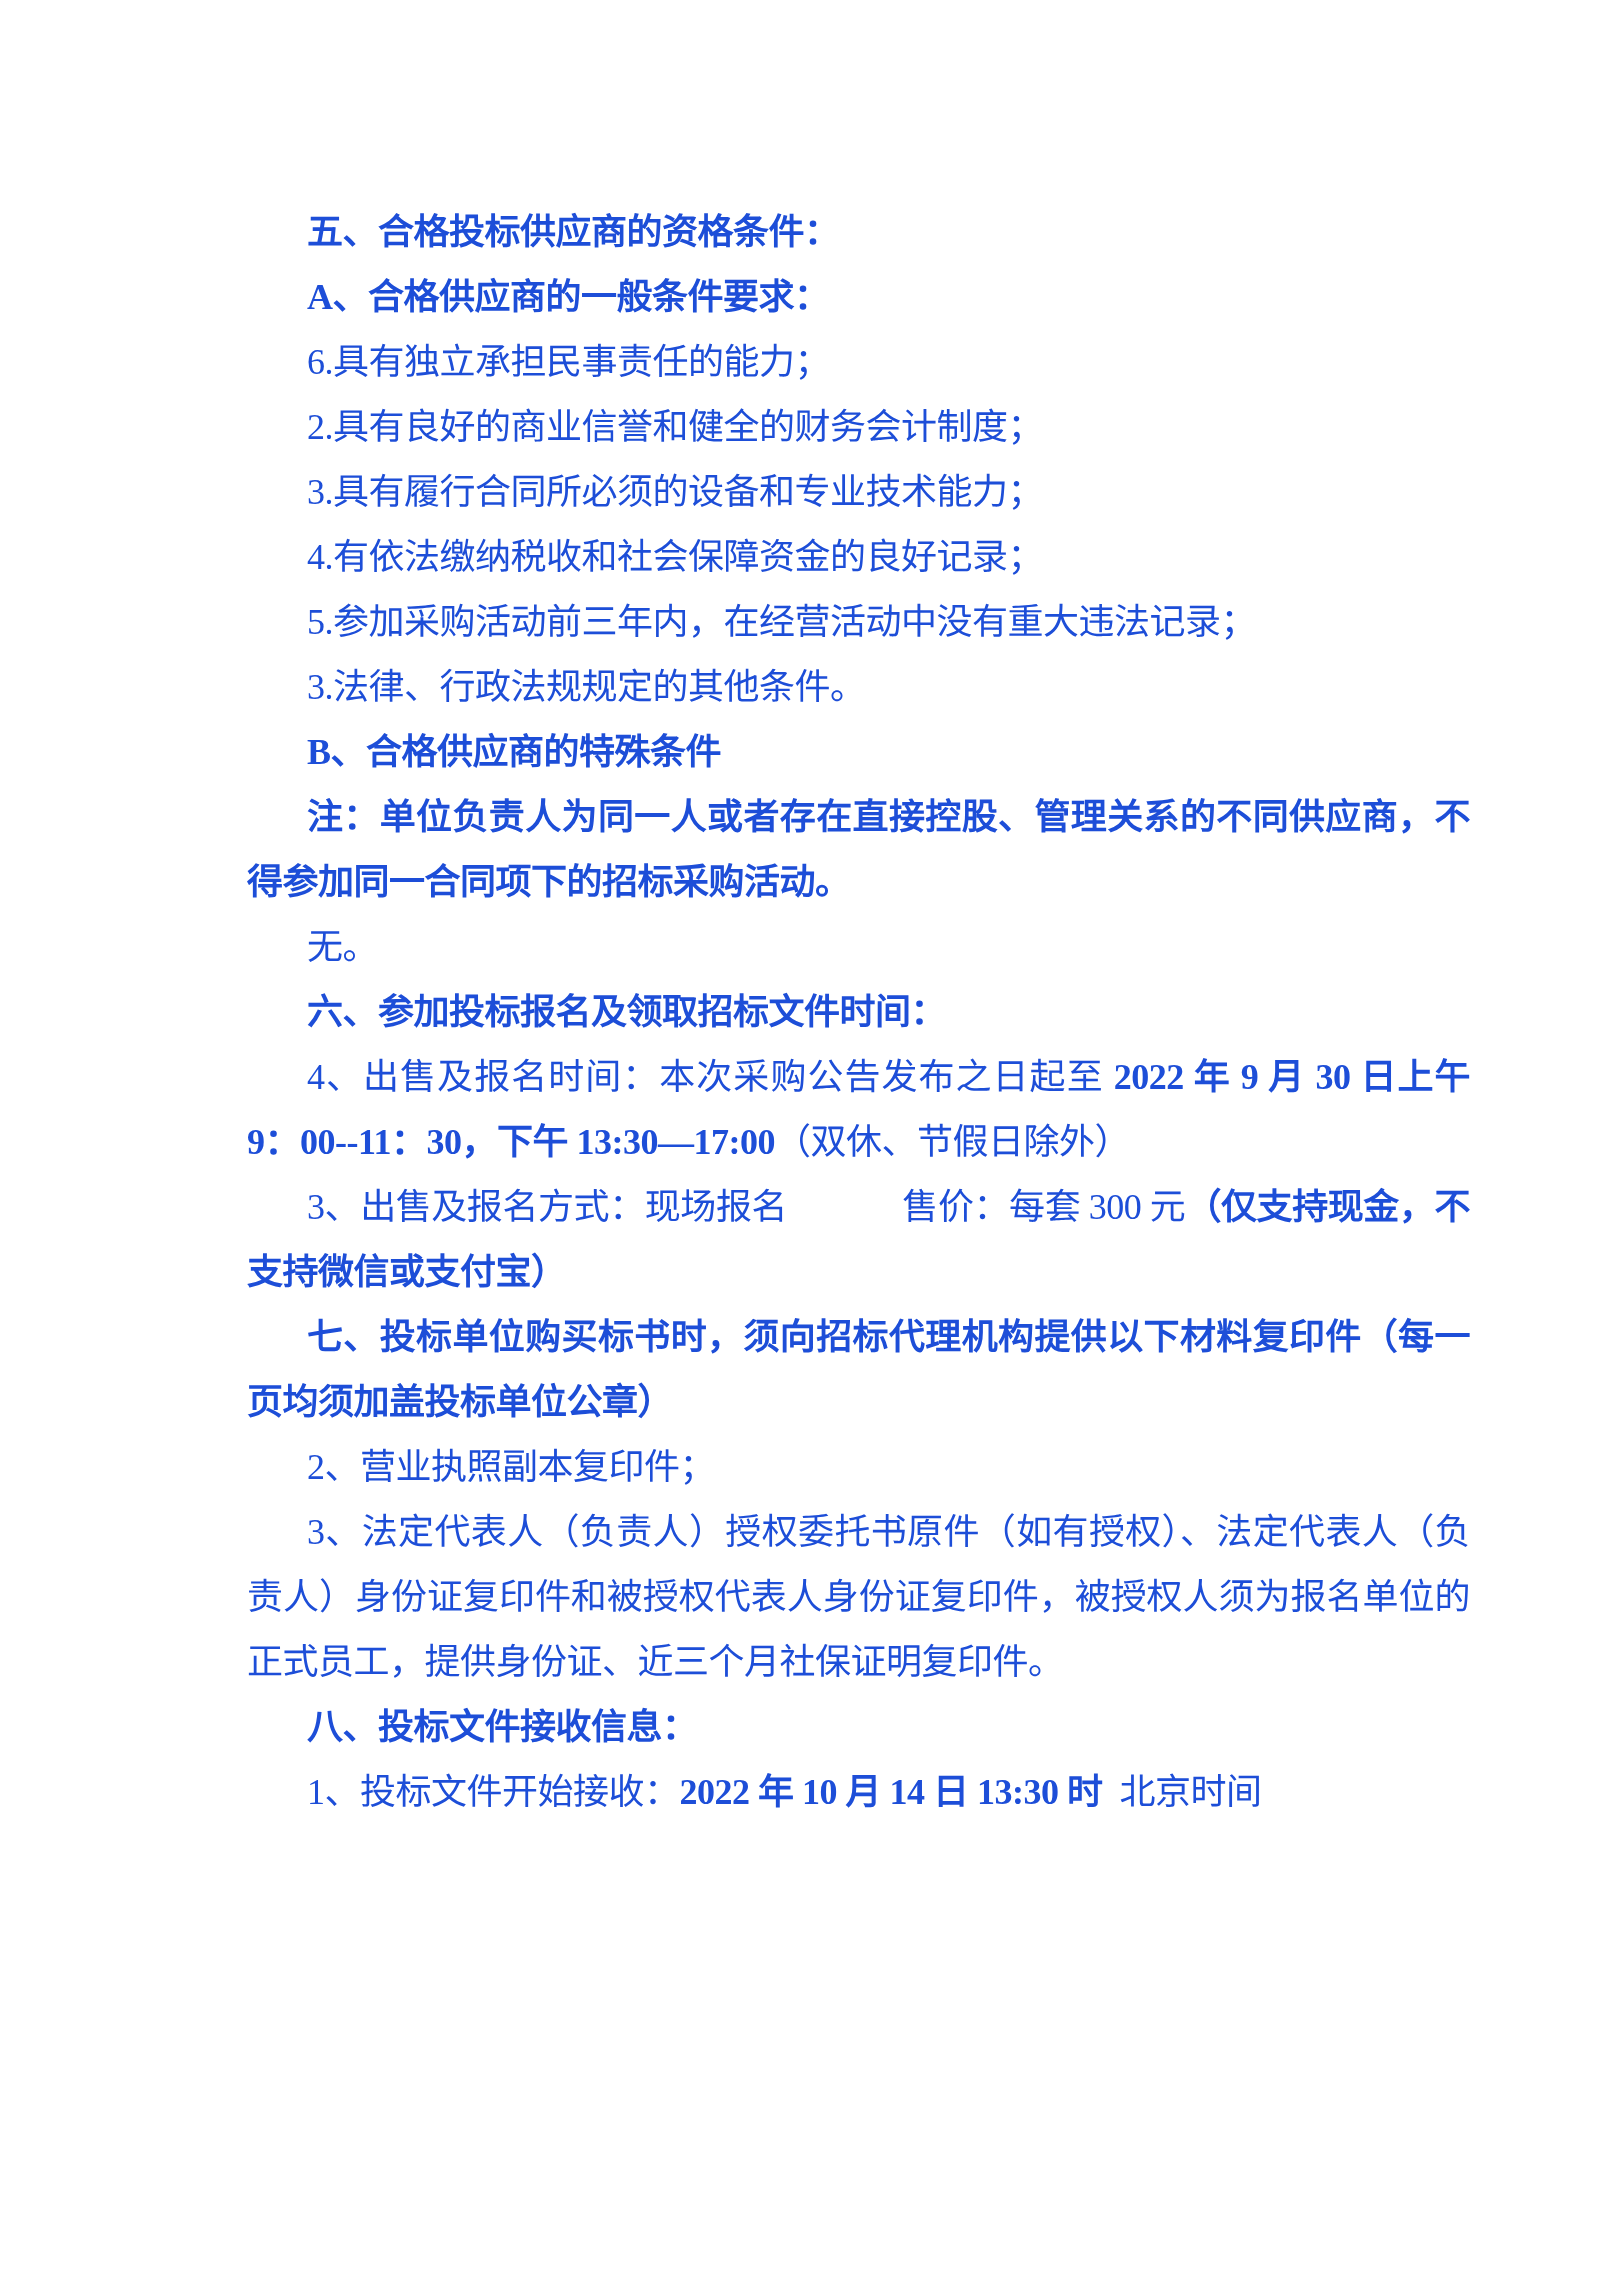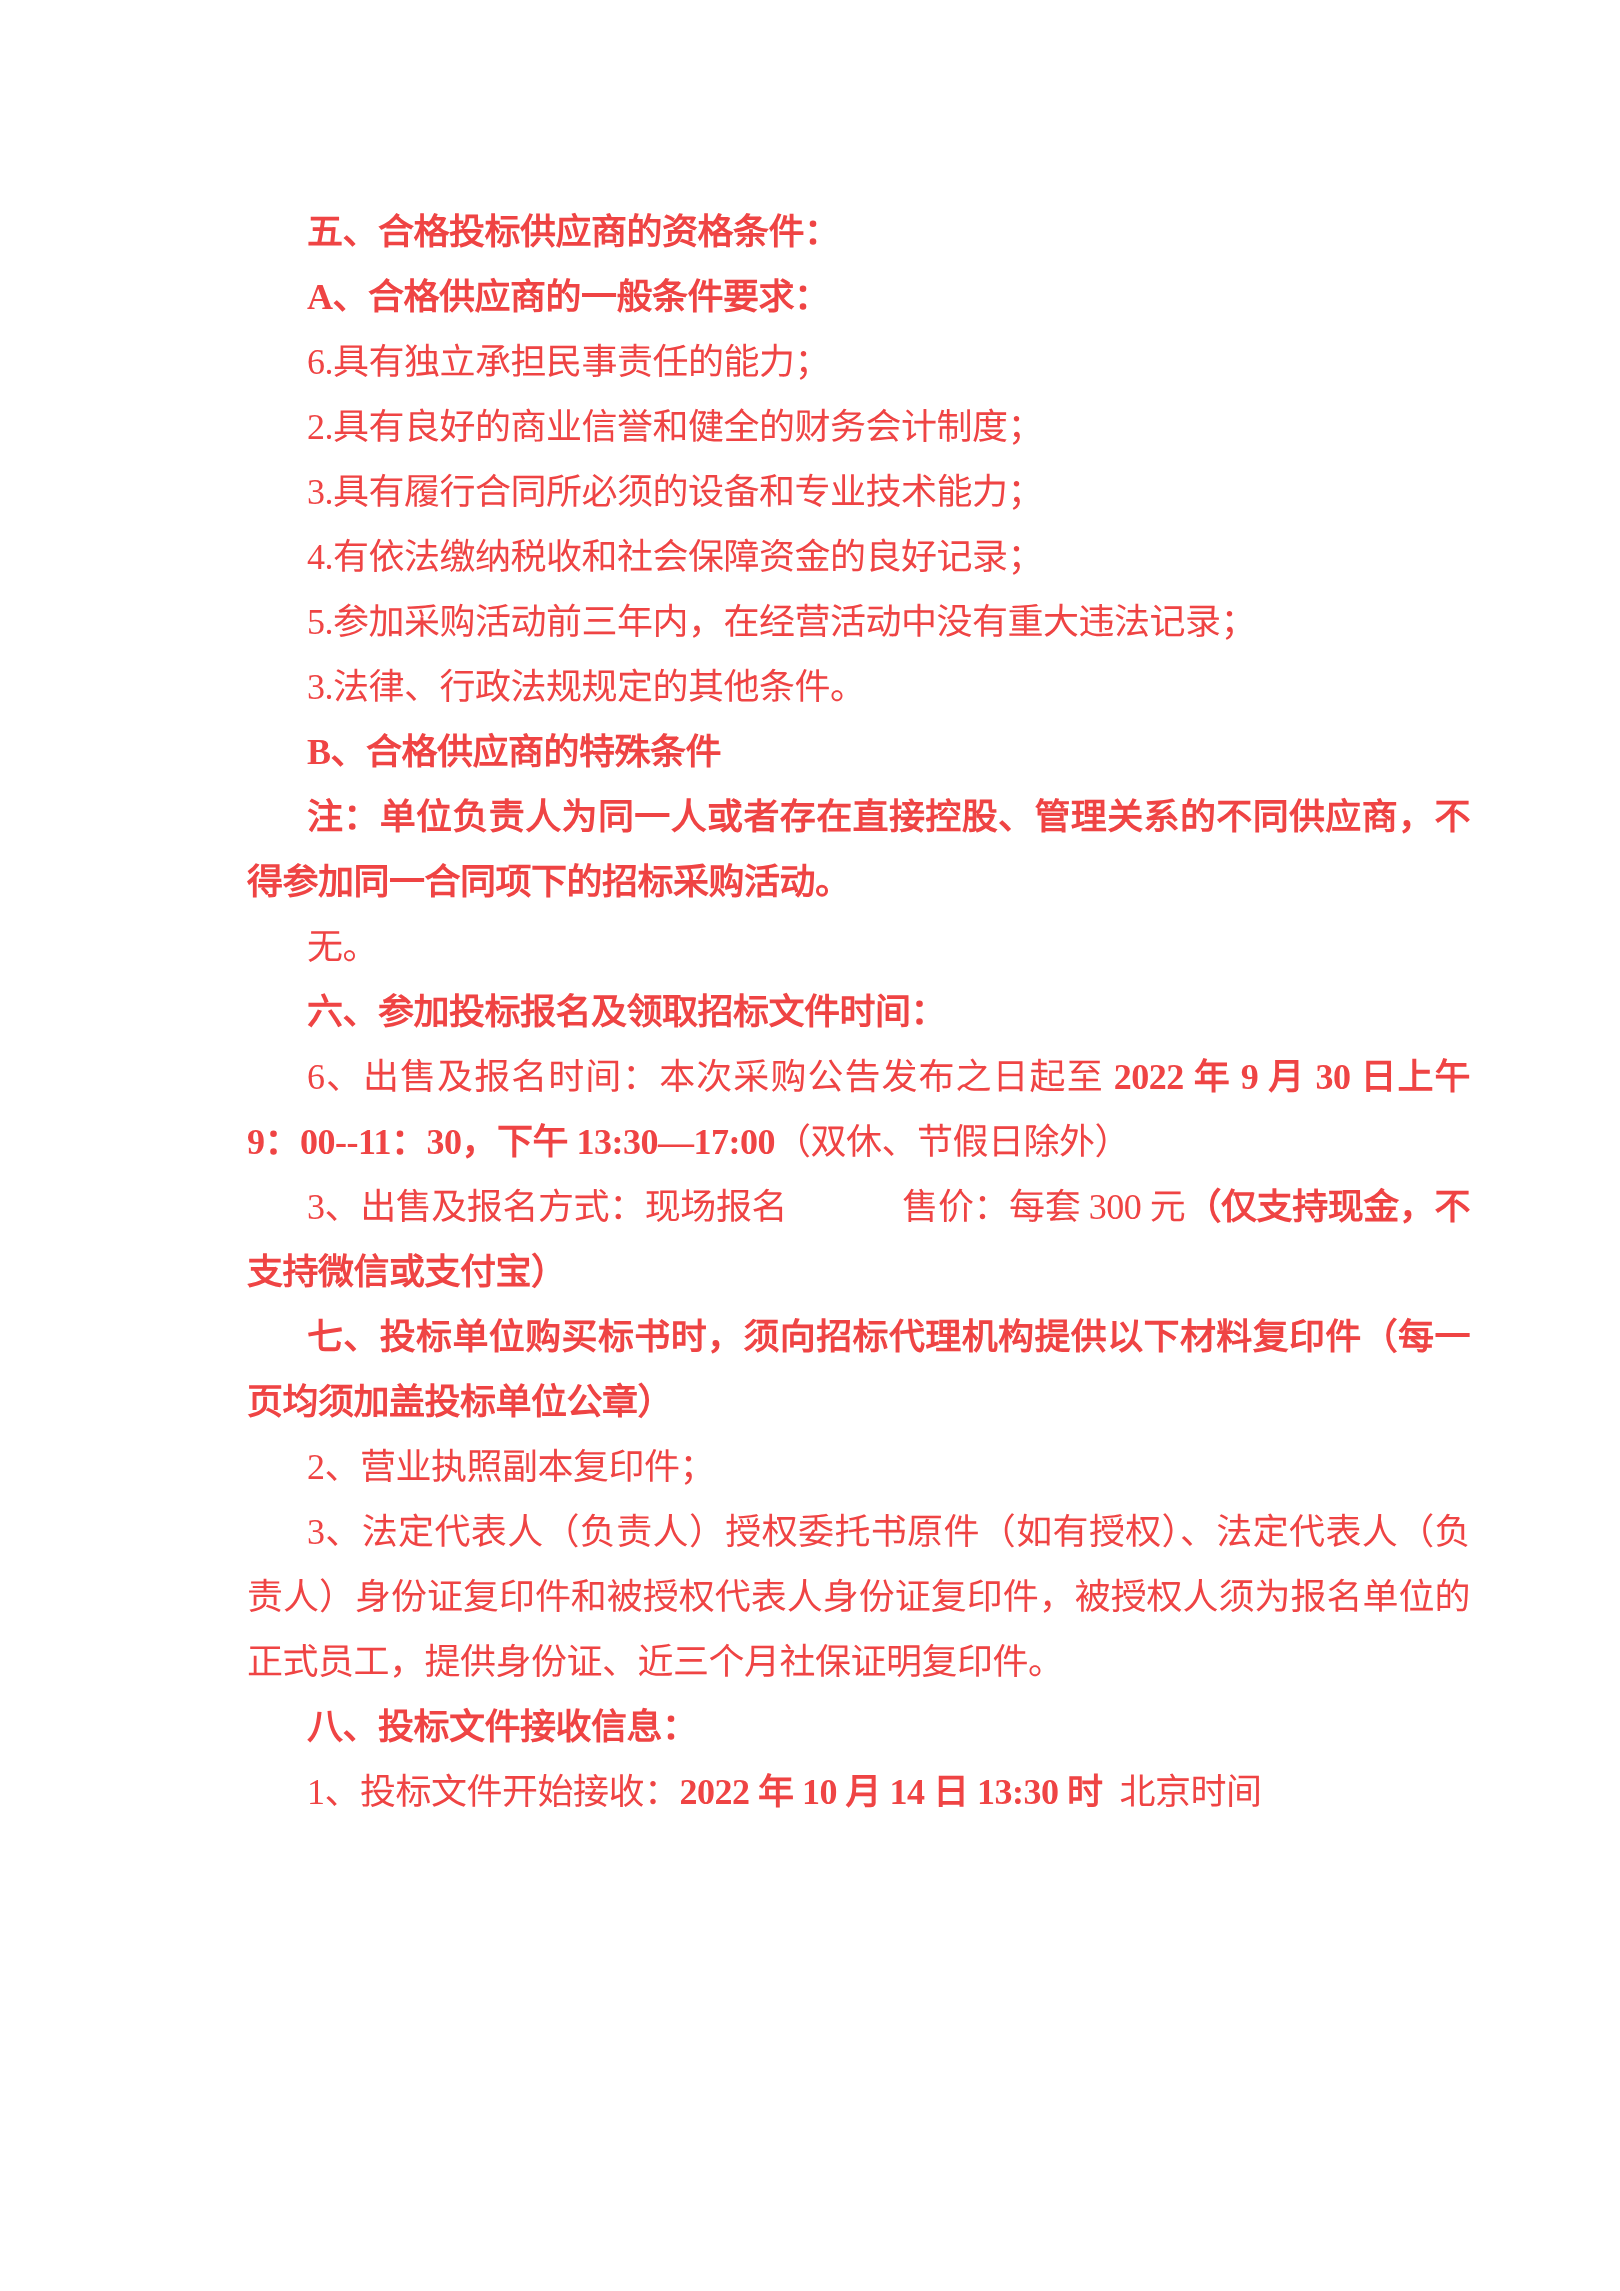--- a/index.html
+++ b/index.html
@@ -40,7 +40,7 @@
 <body>
 
 <div class="page">
-  <div class="doc-body" style="color: #ef4444;">
+  <div class="doc-body" style="color: #1d4ed8;">
       <p class="para"><span class="b">五、合格投标供应商的资格条件：</span></p>
       <p class="para"><span class="b">A、合格供应商的一般条件要求：</span></p>
       <p class="para"><span>6.具有独立承担民事责任的能力；</span></p>

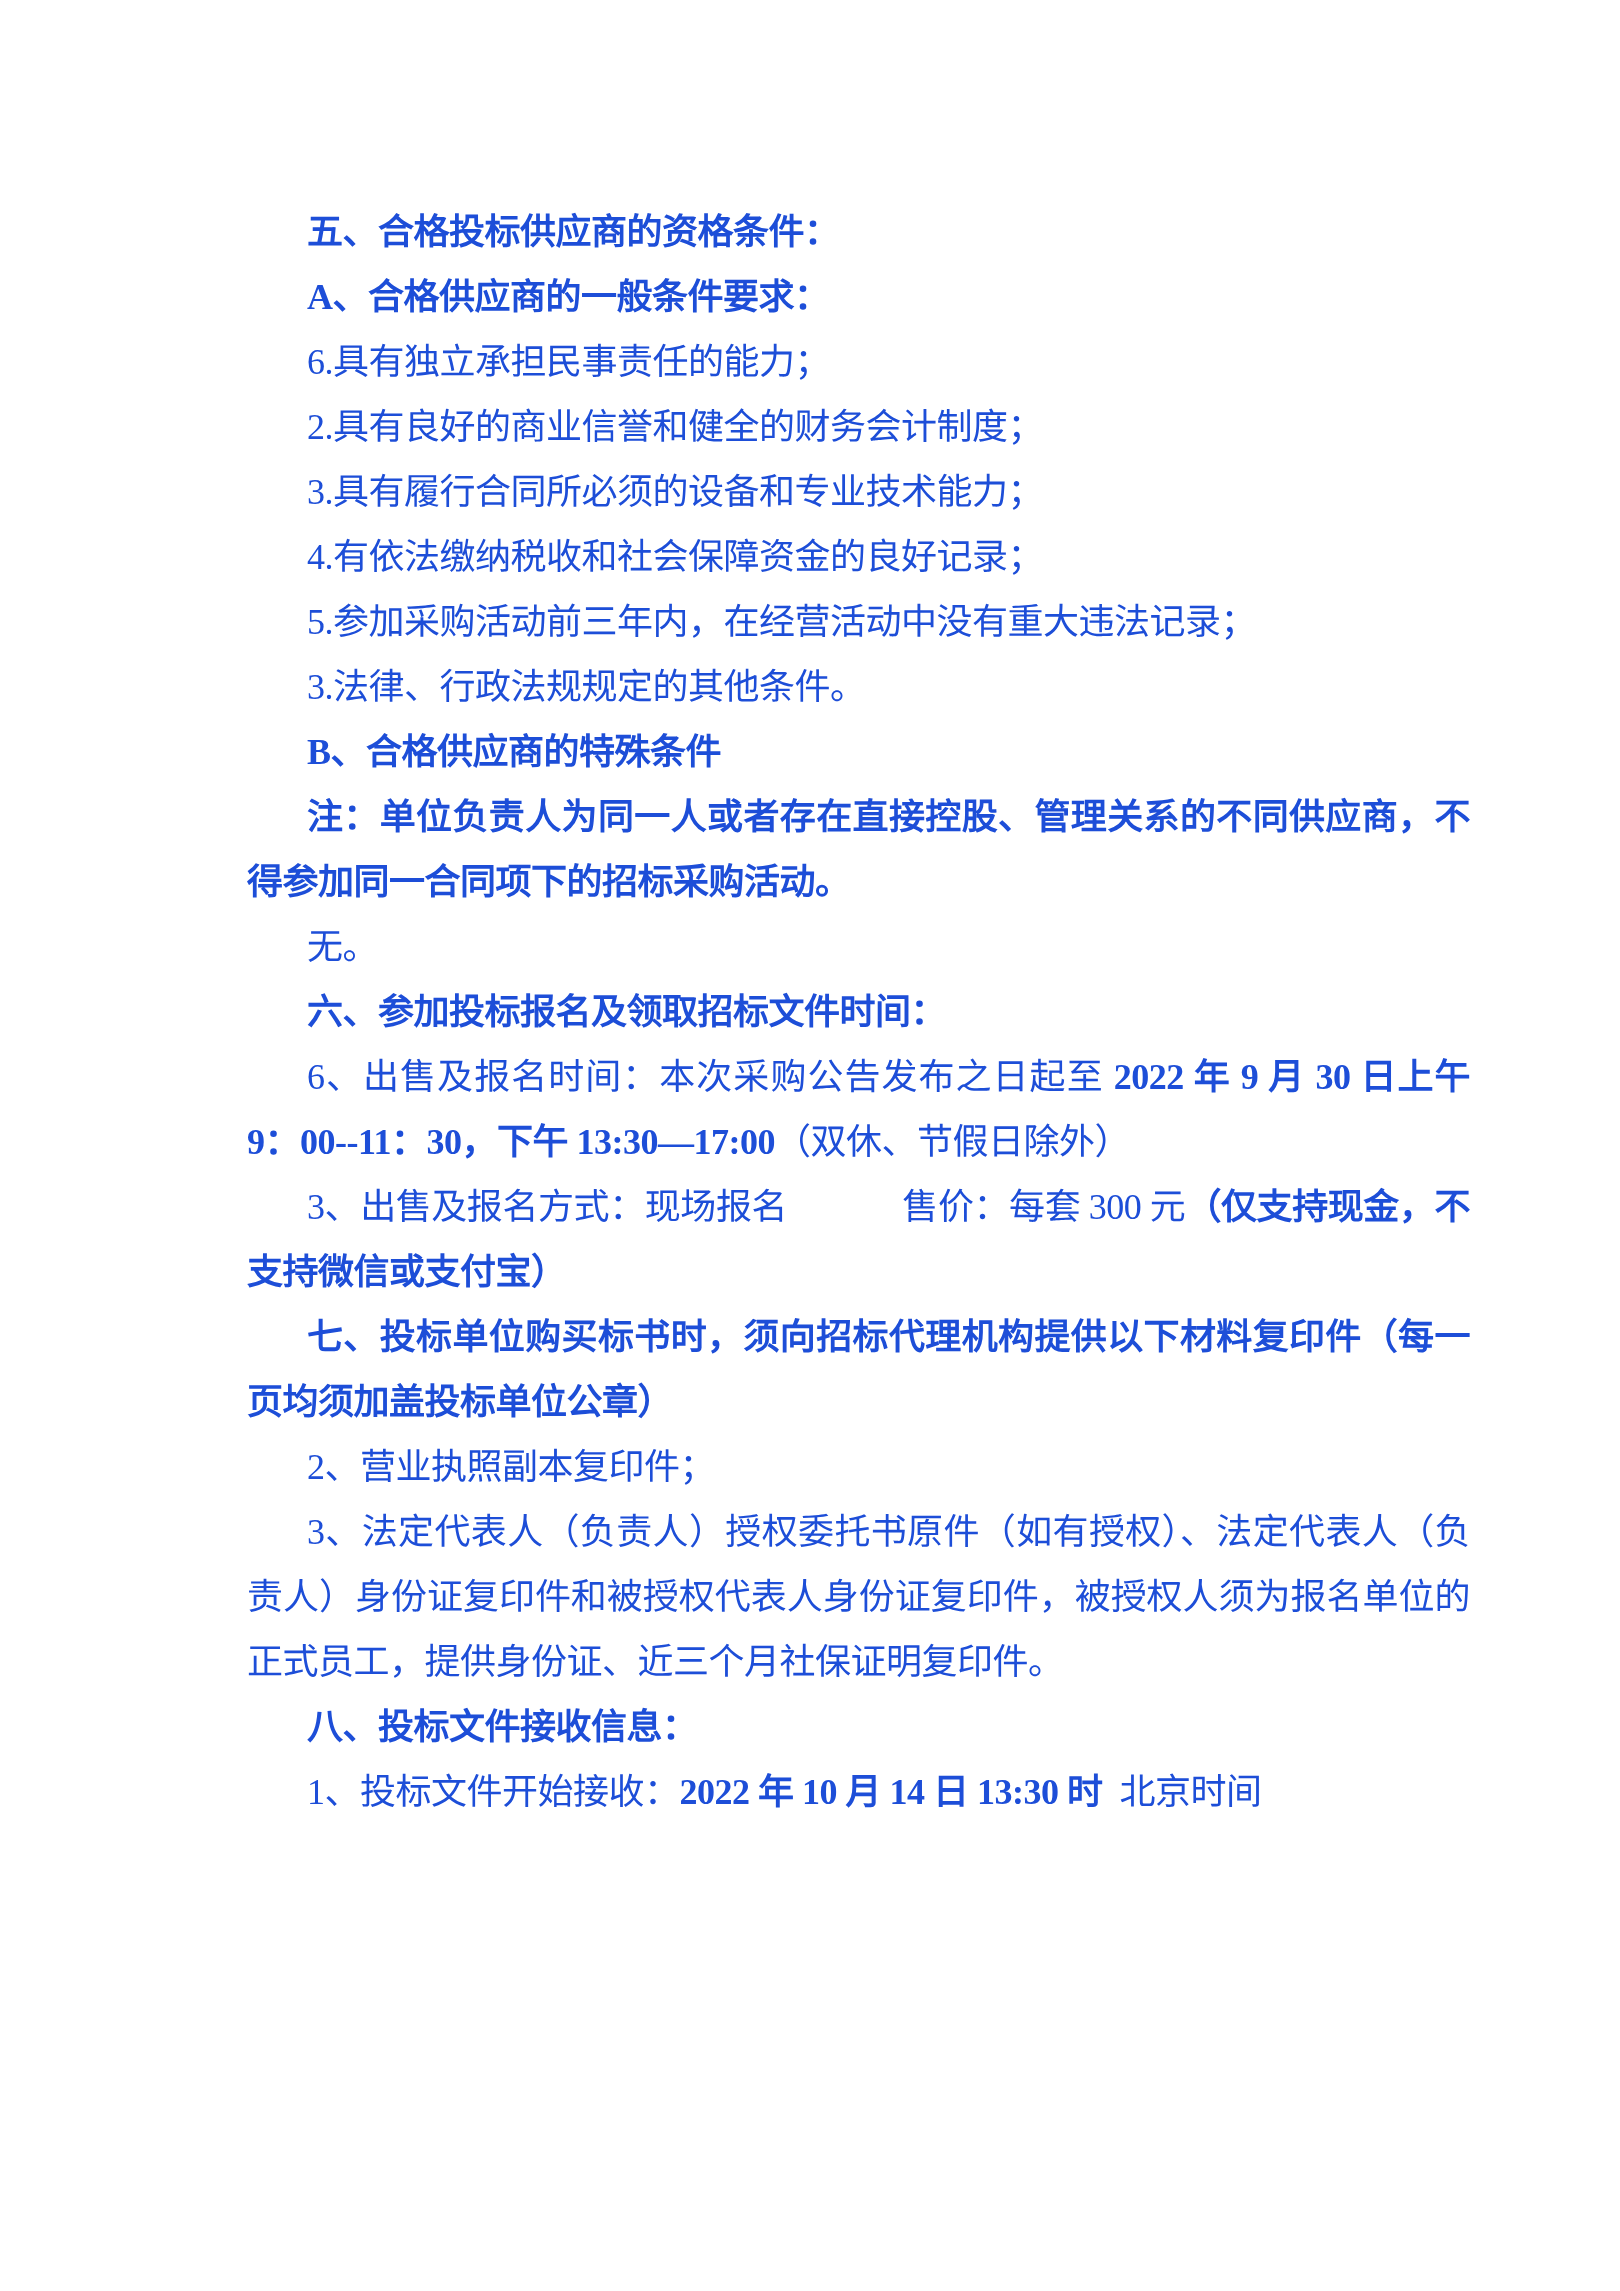--- a/index.html
+++ b/index.html
@@ -53,7 +53,7 @@
       <p class="para"><span class="b">注：单位负责人为同一人或者存在直接控股、管理关系的不同供应商，不得参加同一合同项下的招标采购活动。</span></p>
       <p class="para"><span>无。</span></p>
       <p class="para"><span class="b">六、参加投标报名及领取招标文件时间：</span></p>
-      <p class="para"><span>6、出售及报名时间：本次采购公告发布之日起至 </span><span class="b">2022 年 9 月 30 日上午 9：00--11：30，下午 13:30—17:00</span><span>（双休、节假日除外）</span></p>
+      <p class="para"><span>4、出售及报名时间：本次采购公告发布之日起至 </span><span class="b">2022 年 9 月 30 日上午 9：00--11：30，下午 13:30—17:00</span><span>（双休、节假日除外）</span></p>
       <p class="para"><span>3、出售及报名方式：现场报名　　　&nbsp;售价：每套 300 元</span><span class="b">（仅支持现金，不支持微信或支付宝）</span></p>
       <p class="para"><span class="b">七、投标单位购买标书时，须向招标代理机构提供以下材料复印件（每一页均须加盖投标单位公章）</span></p>
       <p class="para"><span>2、营业执照副本复印件；</span></p>

